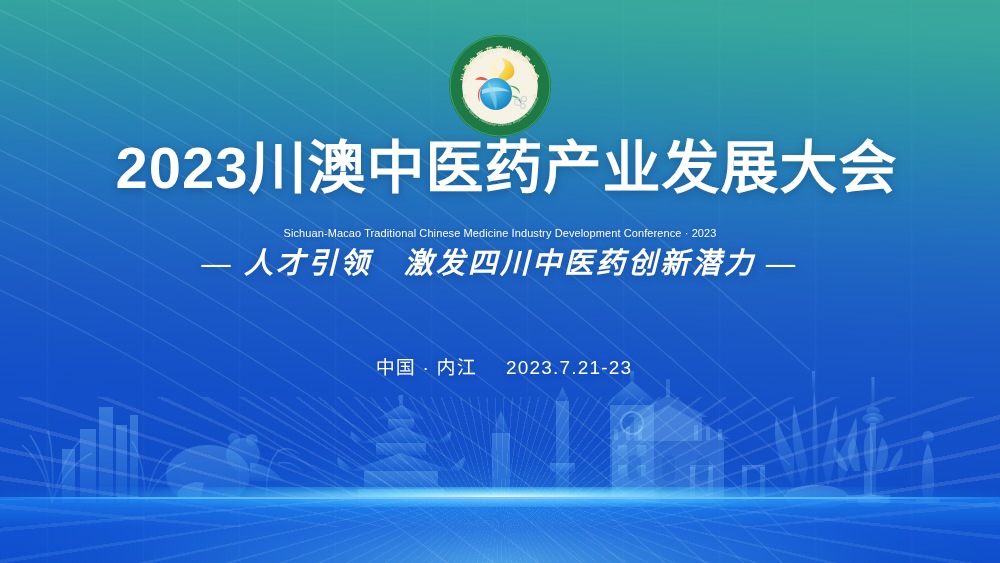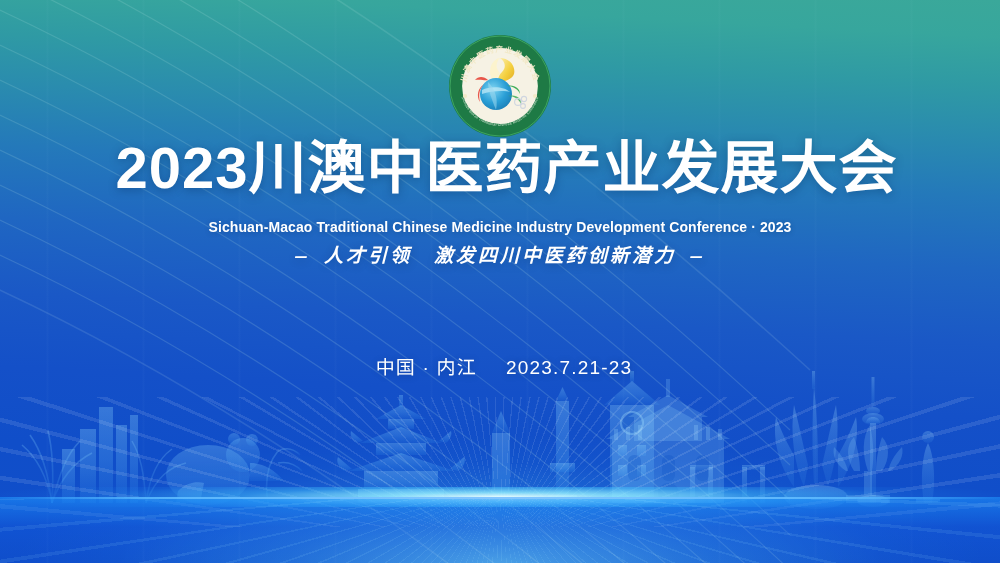--- a/index.html
+++ b/index.html
@@ -187,10 +187,10 @@
   .title-sub {
     position: absolute;
     left: 0; right: 0;
-    top: 220px;
-    font-size: 14px;
+    top: 228px;
+    font-size: 11px;
     line-height: 1;
-    font-weight: 700;
+    font-weight: 400;
     color: #ffffff;
     letter-spacing: .1px;
     white-space: nowrap;

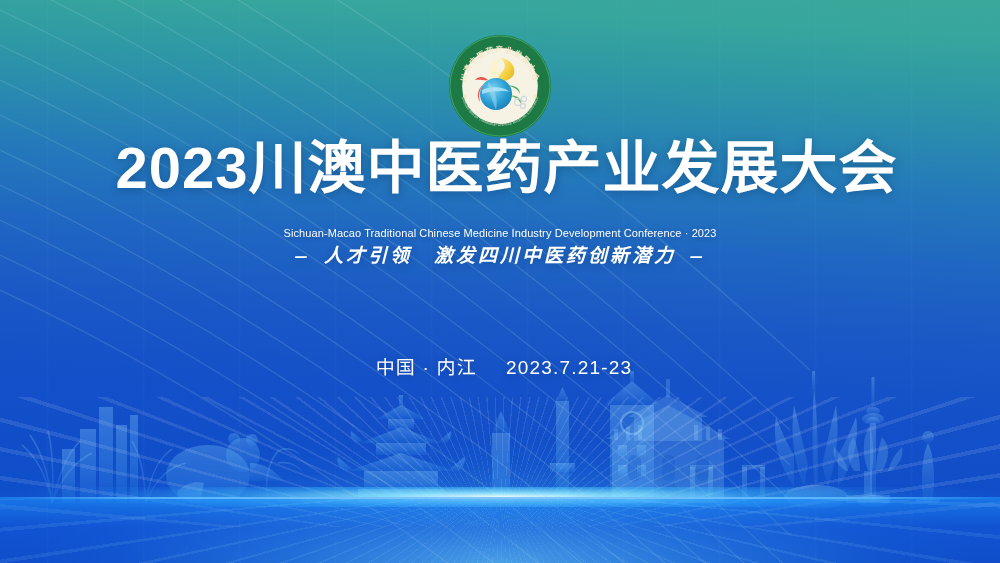--- a/index.html
+++ b/index.html
@@ -200,14 +200,14 @@
     position: absolute;
     left: 0; right: 0;
     top: 246px;
-    font-size: 19px;
+    font-size: 29px;
     line-height: 1.2;
     font-weight: 700;
     font-style: italic;
     color: #ffffff;
     letter-spacing: 3px;
     white-space: nowrap;
-    font-family: Liberation Mono, monospace;
+    font-family: Liberation Serif, serif;
     text-shadow: 0 2px 8px rgba(4,40,90,.32);
   }
   .meta {

